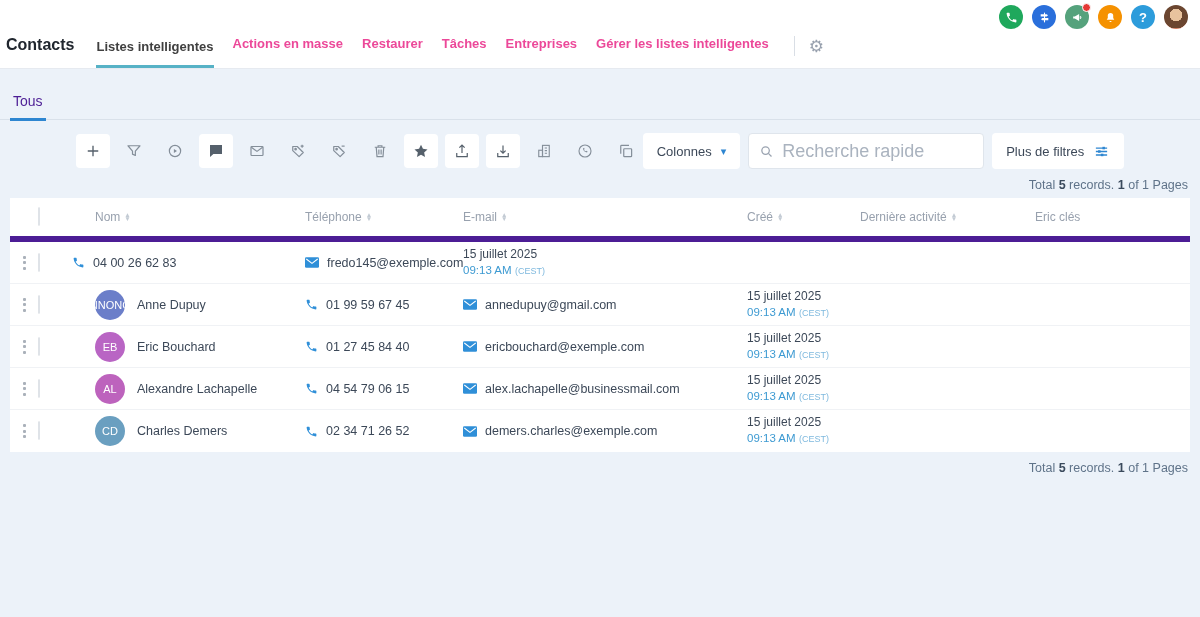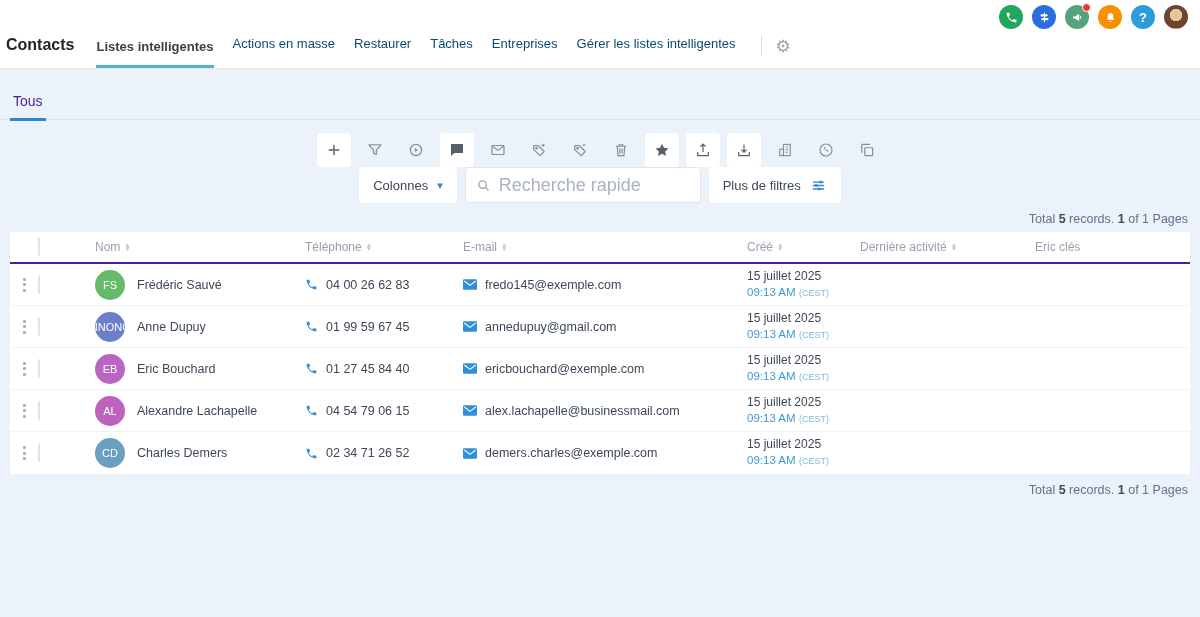--- a/index.html
+++ b/index.html
@@ -26,7 +26,7 @@
   }
   .main-nav { position:absolute; left:6px; bottom:0; display:flex; align-items:flex-end; }
   .nav-title { font-size:16px; font-weight:bold; color:#20262e; padding:0 22px 14px 0; }
-  .nav-tab { font-size:13px; color:#0c4a6e; padding:0 0 14px 0; margin-right:19px; cursor:pointer; border-bottom:3px solid transparent; }
+  .nav-tab { font-size:13px; color:#ec4899; padding:0 0 14px 0; margin-right:19px; cursor:pointer; border-bottom:3px solid transparent;font-weight:bold; }
   .nav-tab.active { color:#404040; font-weight:bold; border-bottom:3px solid #57b2c6; padding-bottom:11px; }
   .nav-sep { width:1px; height:20px; background:#d9dee5; margin:0 14px 12px 6px; }
   .nav-gear { font-size:17px; color:#98a1ae; padding-bottom:11px; cursor:pointer; }

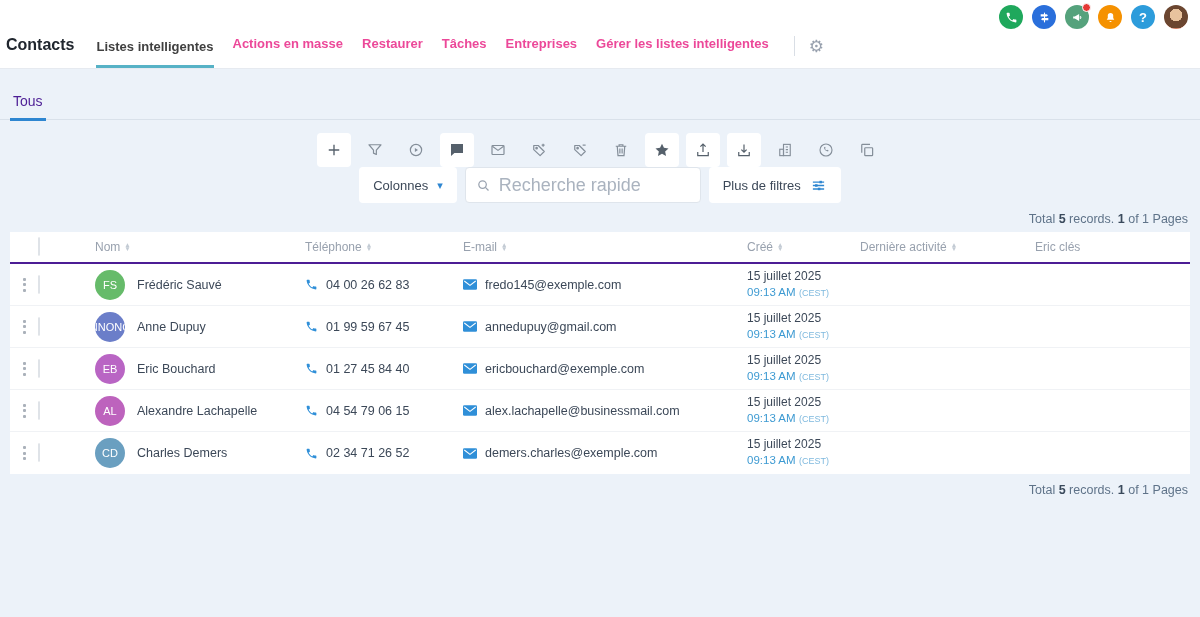--- a/index.html
+++ b/index.html
@@ -34,7 +34,7 @@
   .subtabs { padding:14px 0 0 10px; border-bottom:1px solid #d9e1ea; }
   .subtab { display:inline-block; font-size:14px; color:#4c1d95; padding:10px 3px 9px; border-bottom:3px solid #2e86d1; margin-bottom:-2px; cursor:pointer; }
   
-  .toolbar { display:flex; justify-content:flex-start; align-items:center; margin:13px 10px 0;flex-direction:column; }
+  .toolbar { display:flex; justify-content:center; align-items:center; margin:13px 10px 0; }
   .tool-group { display:flex; gap:7px; }
   .tool-btn {
     width:34px; height:34px; border-radius:4px; display:flex; align-items:center; justify-content:center;

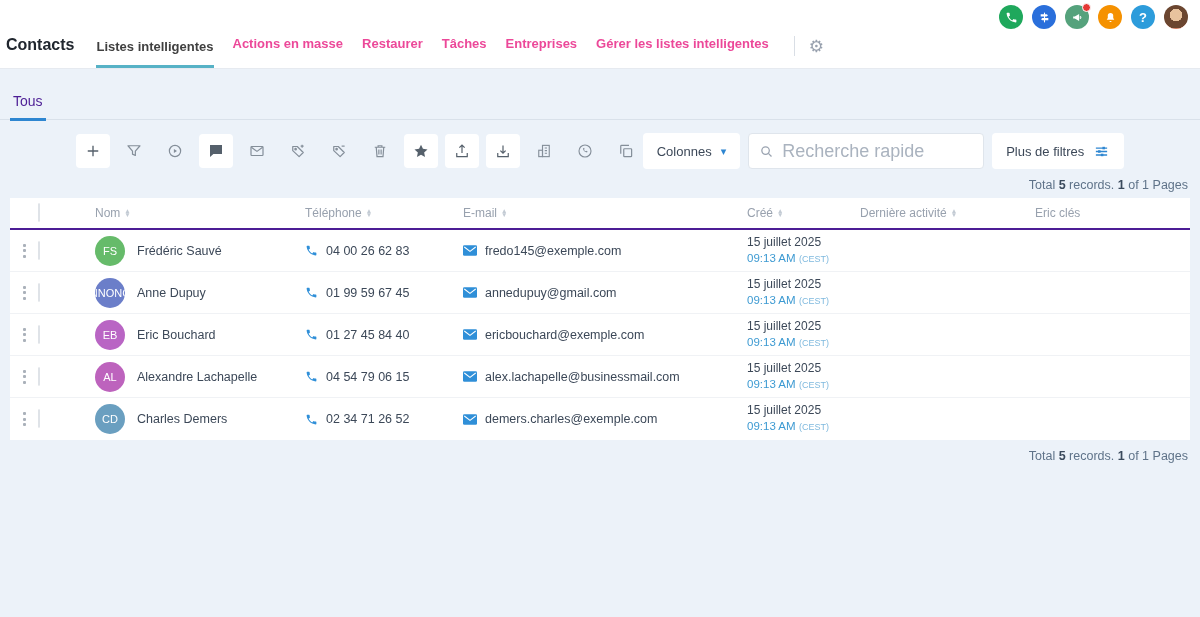--- a/index.html
+++ b/index.html
@@ -68,7 +68,7 @@
     grid-template-columns:28px 34px 233px 158px 284px 113px 175px 1fr;
     align-items:center; height:42px; border-bottom:1px solid #f0f2f5;
   }
-  .trow.head { height:32px; border-bottom:2px solid #4c1d95; }
+  .trow.head { height:44px; border-bottom:6px solid #4c1d95; }
   .col-label { display:flex; align-items:center; gap:4px; font-size:12px; color:#98a1ae; }
   .name-col { padding-left:23px; }
   .sort { display:flex; flex-direction:column; color:#c3cbd4; font-size:6.5px; line-height:4.5px; cursor:pointer; }

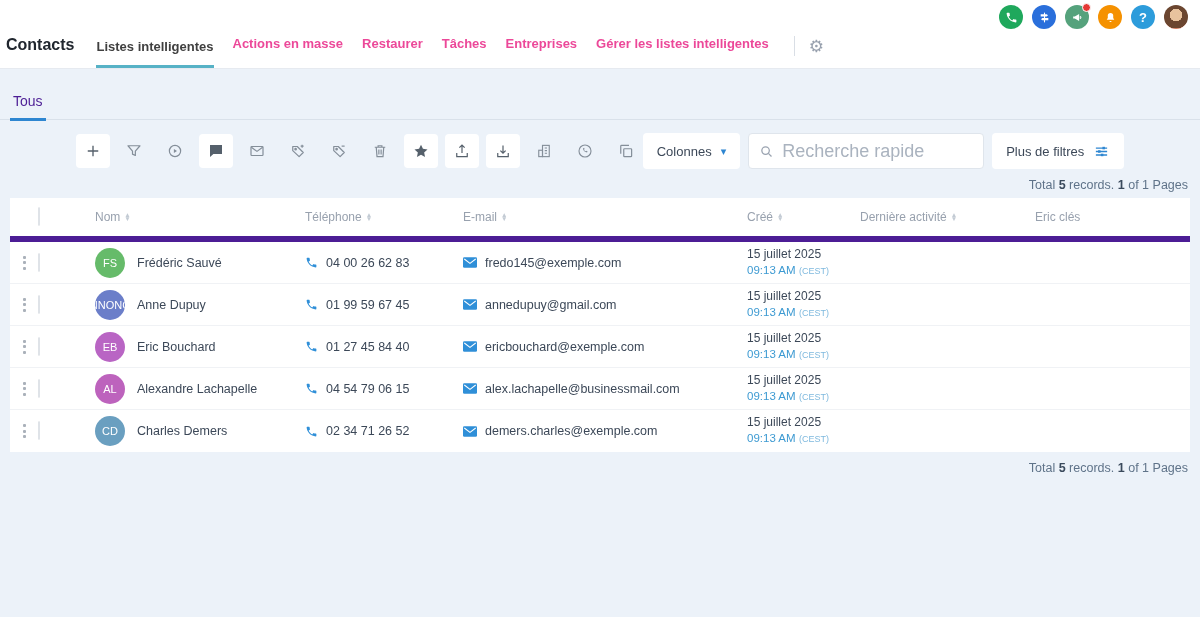--- a/index.html
+++ b/index.html
@@ -311,10 +311,6 @@
         <i></i>
       </div>
     <div><span class="cbx"></span></div>
-    <div class="cell-name">
-      <span class="avatar" style="background-color: rgb(102, 187, 106);">FS</span>
-      <span class="pname">Frédéric Sauvé</span>
-    </div>
     <div class="cell-contact">
       <svg width="13" height="13" viewBox="0 0 24 24" fill="#2f8fd8">
           <path d="M6.6 10.8c1.5 2.8 3.8 5.1 6.6 6.6l2.2-2.2c.3-.3.7-.4 1-.2 1.1.4 2.3.6 3.6.6.6 0 1 .4 1 1V20c0 .6-.4 1-1 1C10.9 21 3 13.1 3 3.9c0-.5.4-.9 1-.9h3.5c.6 0 1 .4 1 1 0 1.2.2 2.4.6 3.6.1.3 0 .7-.2 1l-2.3 2.2z"></path>

